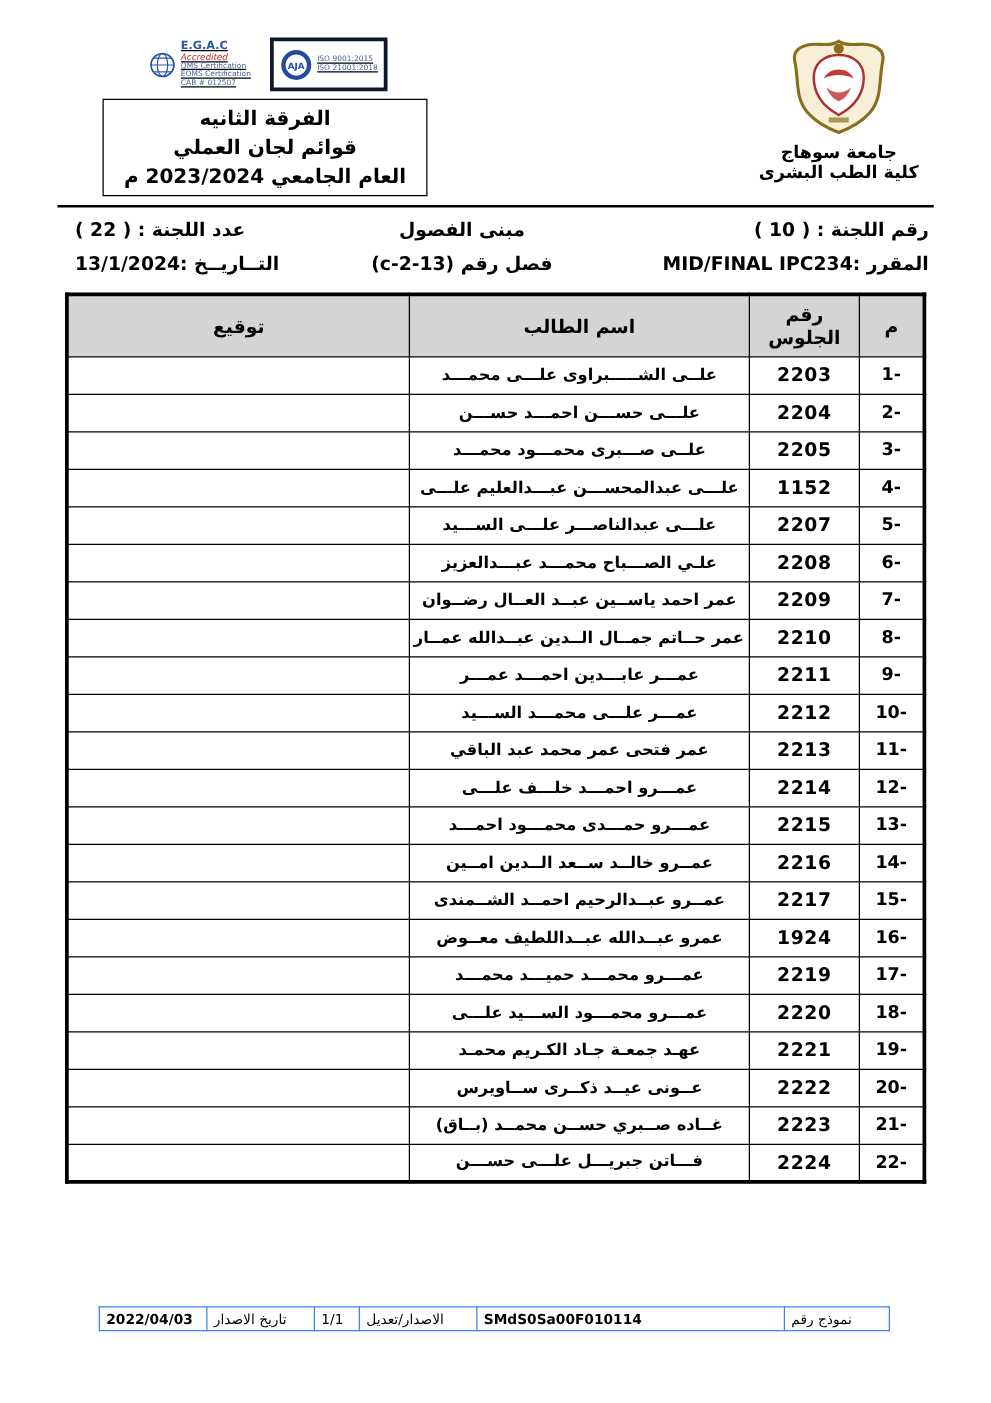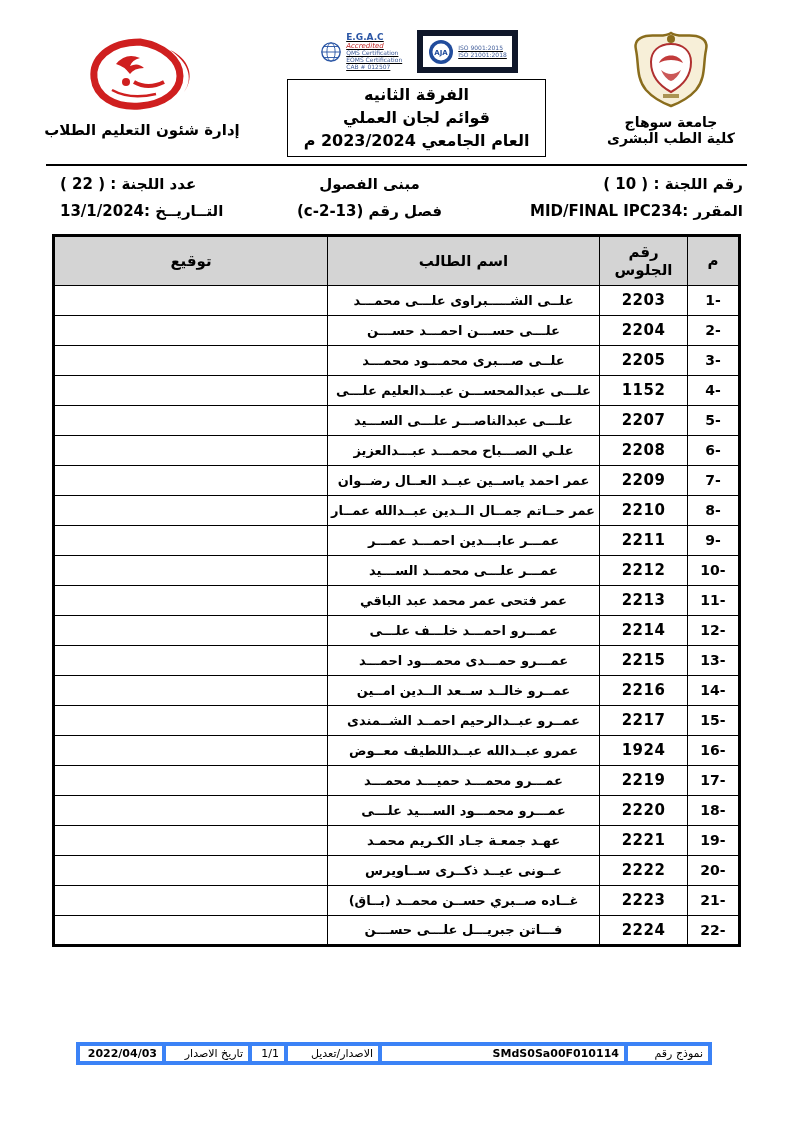--- a/index.html
+++ b/index.html
@@ -19,7 +19,7 @@
   .center-block { width:340px; display:flex; flex-direction:column; align-items:center; }
   .cert-row { display:flex; direction:ltr; gap:10px; margin-bottom:6px; }
   .cert { display:flex; align-items:center; gap:4px; padding:2px 5px; background:#fff;text-decoration:underline; }
-  .cert.aja { border:6px solid #0f172a; }
+  .cert.aja { border:3px solid #0f172a; }
   .cert-text { display:flex; flex-direction:column; line-height:1.15; text-align:left; }
   .cert-name { color:#2b56a5; font-weight:bold; font-size:9px; }
   .cert-accredited { color:#c22626; font-style:italic; font-size:7px; }

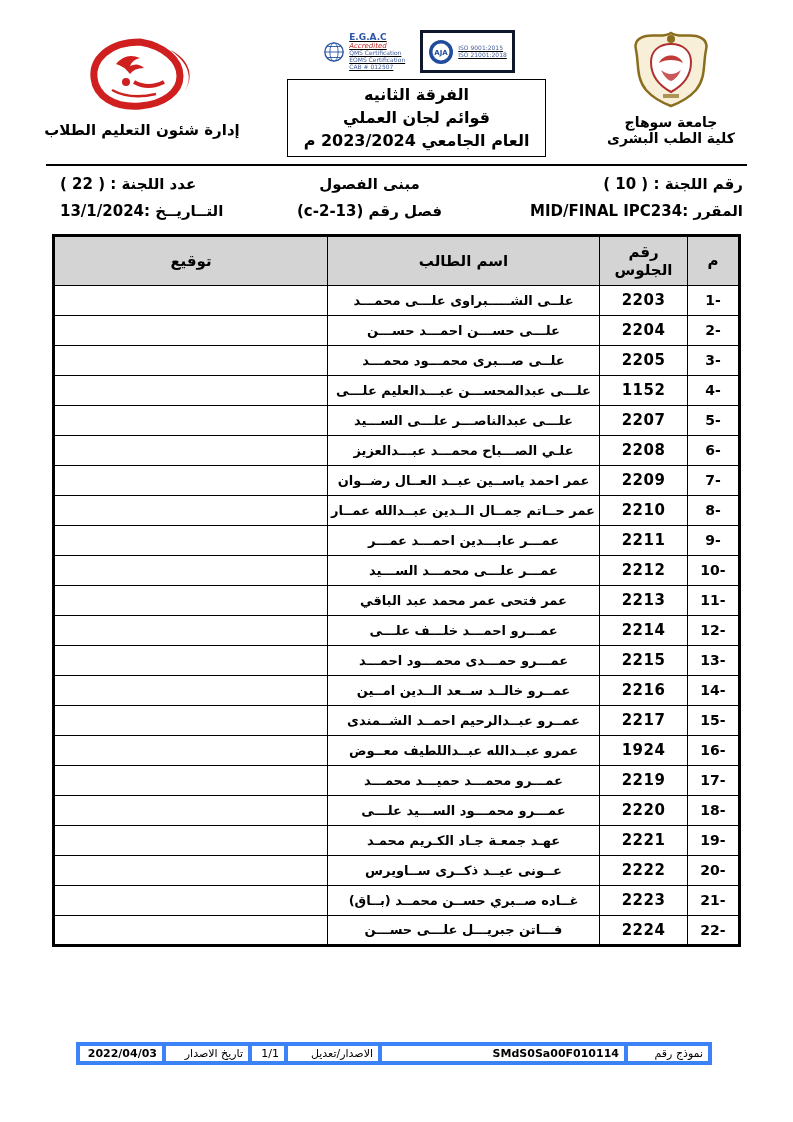--- a/index.html
+++ b/index.html
@@ -124,17 +124,6 @@
       </div>
     </div>
 
-    <div class="admin-block">
-      <svg width="132" height="88" viewBox="0 0 132 88" aria-hidden="true">
-        <path d="M64 12 C32 12 16 30 18 48 C20 66 38 78 64 76 C88 74 104 62 104 46 C104 30 88 16 64 12 Z" fill="none" stroke="#cf1f1f" stroke-width="7"></path>
-        <path d="M94 20 C112 28 120 46 108 62 C118 48 112 32 94 20 Z" fill="#cf1f1f"></path>
-        <path d="M40 34 q10 -12 24 -6 q-8 2 -10 8 q8 -4 14 2 q-10 0 -14 6 q-6 -8 -14 -10 Z" fill="#cf1f1f"></path>
-        <circle cx="50" cy="52" r="4" fill="#cf1f1f"></circle>
-        <path d="M58 52 q14 8 30 0" stroke="#cf1f1f" stroke-width="4" fill="none"></path>
-        <path d="M36 60 q18 10 44 4" stroke="#cf1f1f" stroke-width="2.5" fill="none"></path>
-      </svg>
-      <div class="admin-name">إدارة شئون التعليم الطلاب</div>
-    </div>
   </header>
 
   <div class="rule"></div>

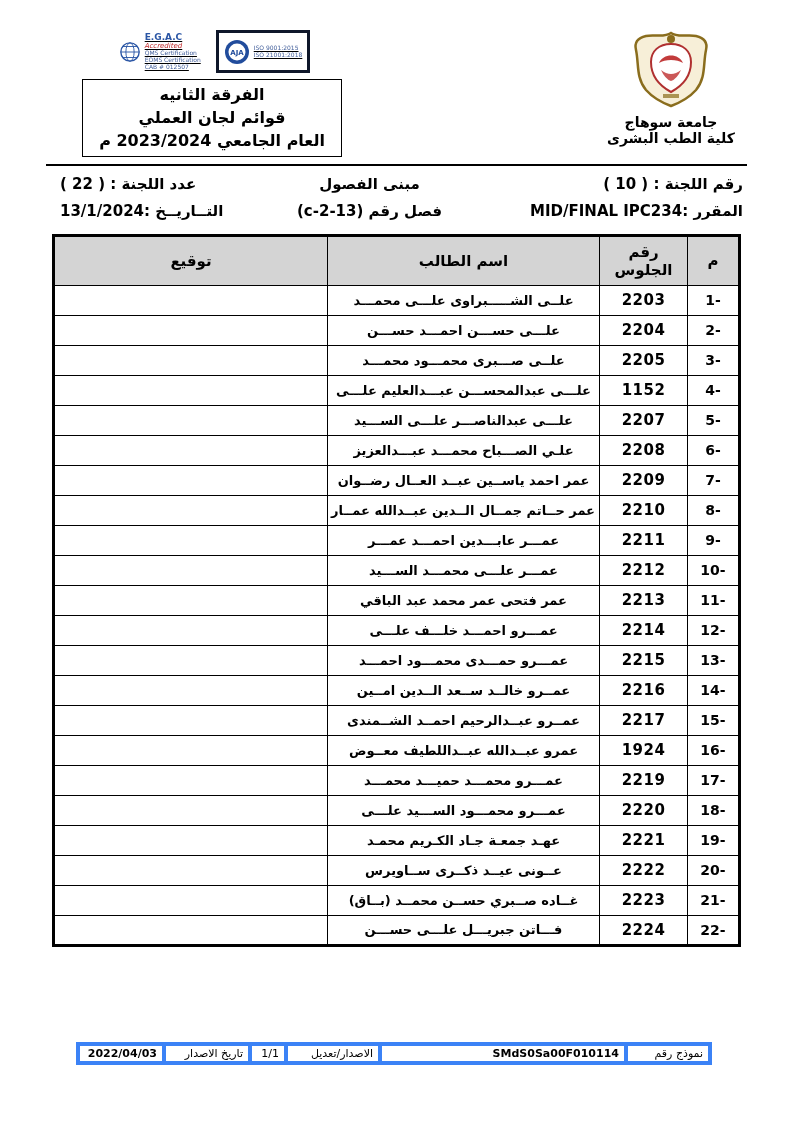--- a/index.html
+++ b/index.html
@@ -60,7 +60,7 @@
   
   .footer-bar { position:absolute; bottom:57px; right:81px; }
   table.form-meta { border-collapse:collapse; font-size:11px; direction:rtl; }
-  .form-meta td { border:4px solid #3b82f6; text-align:right; height:19px; padding:1px 5px; white-space:nowrap; }
+  .form-meta td { border:1px solid #3b82f6; text-align:left; height:19px; padding:1px 5px; white-space:nowrap; }
   td.fm-label { font-size:11px; }
   td.fm-code { width:246px; font-weight:bold; direction:ltr; }
   td.fm-w1 { width:84px; }

